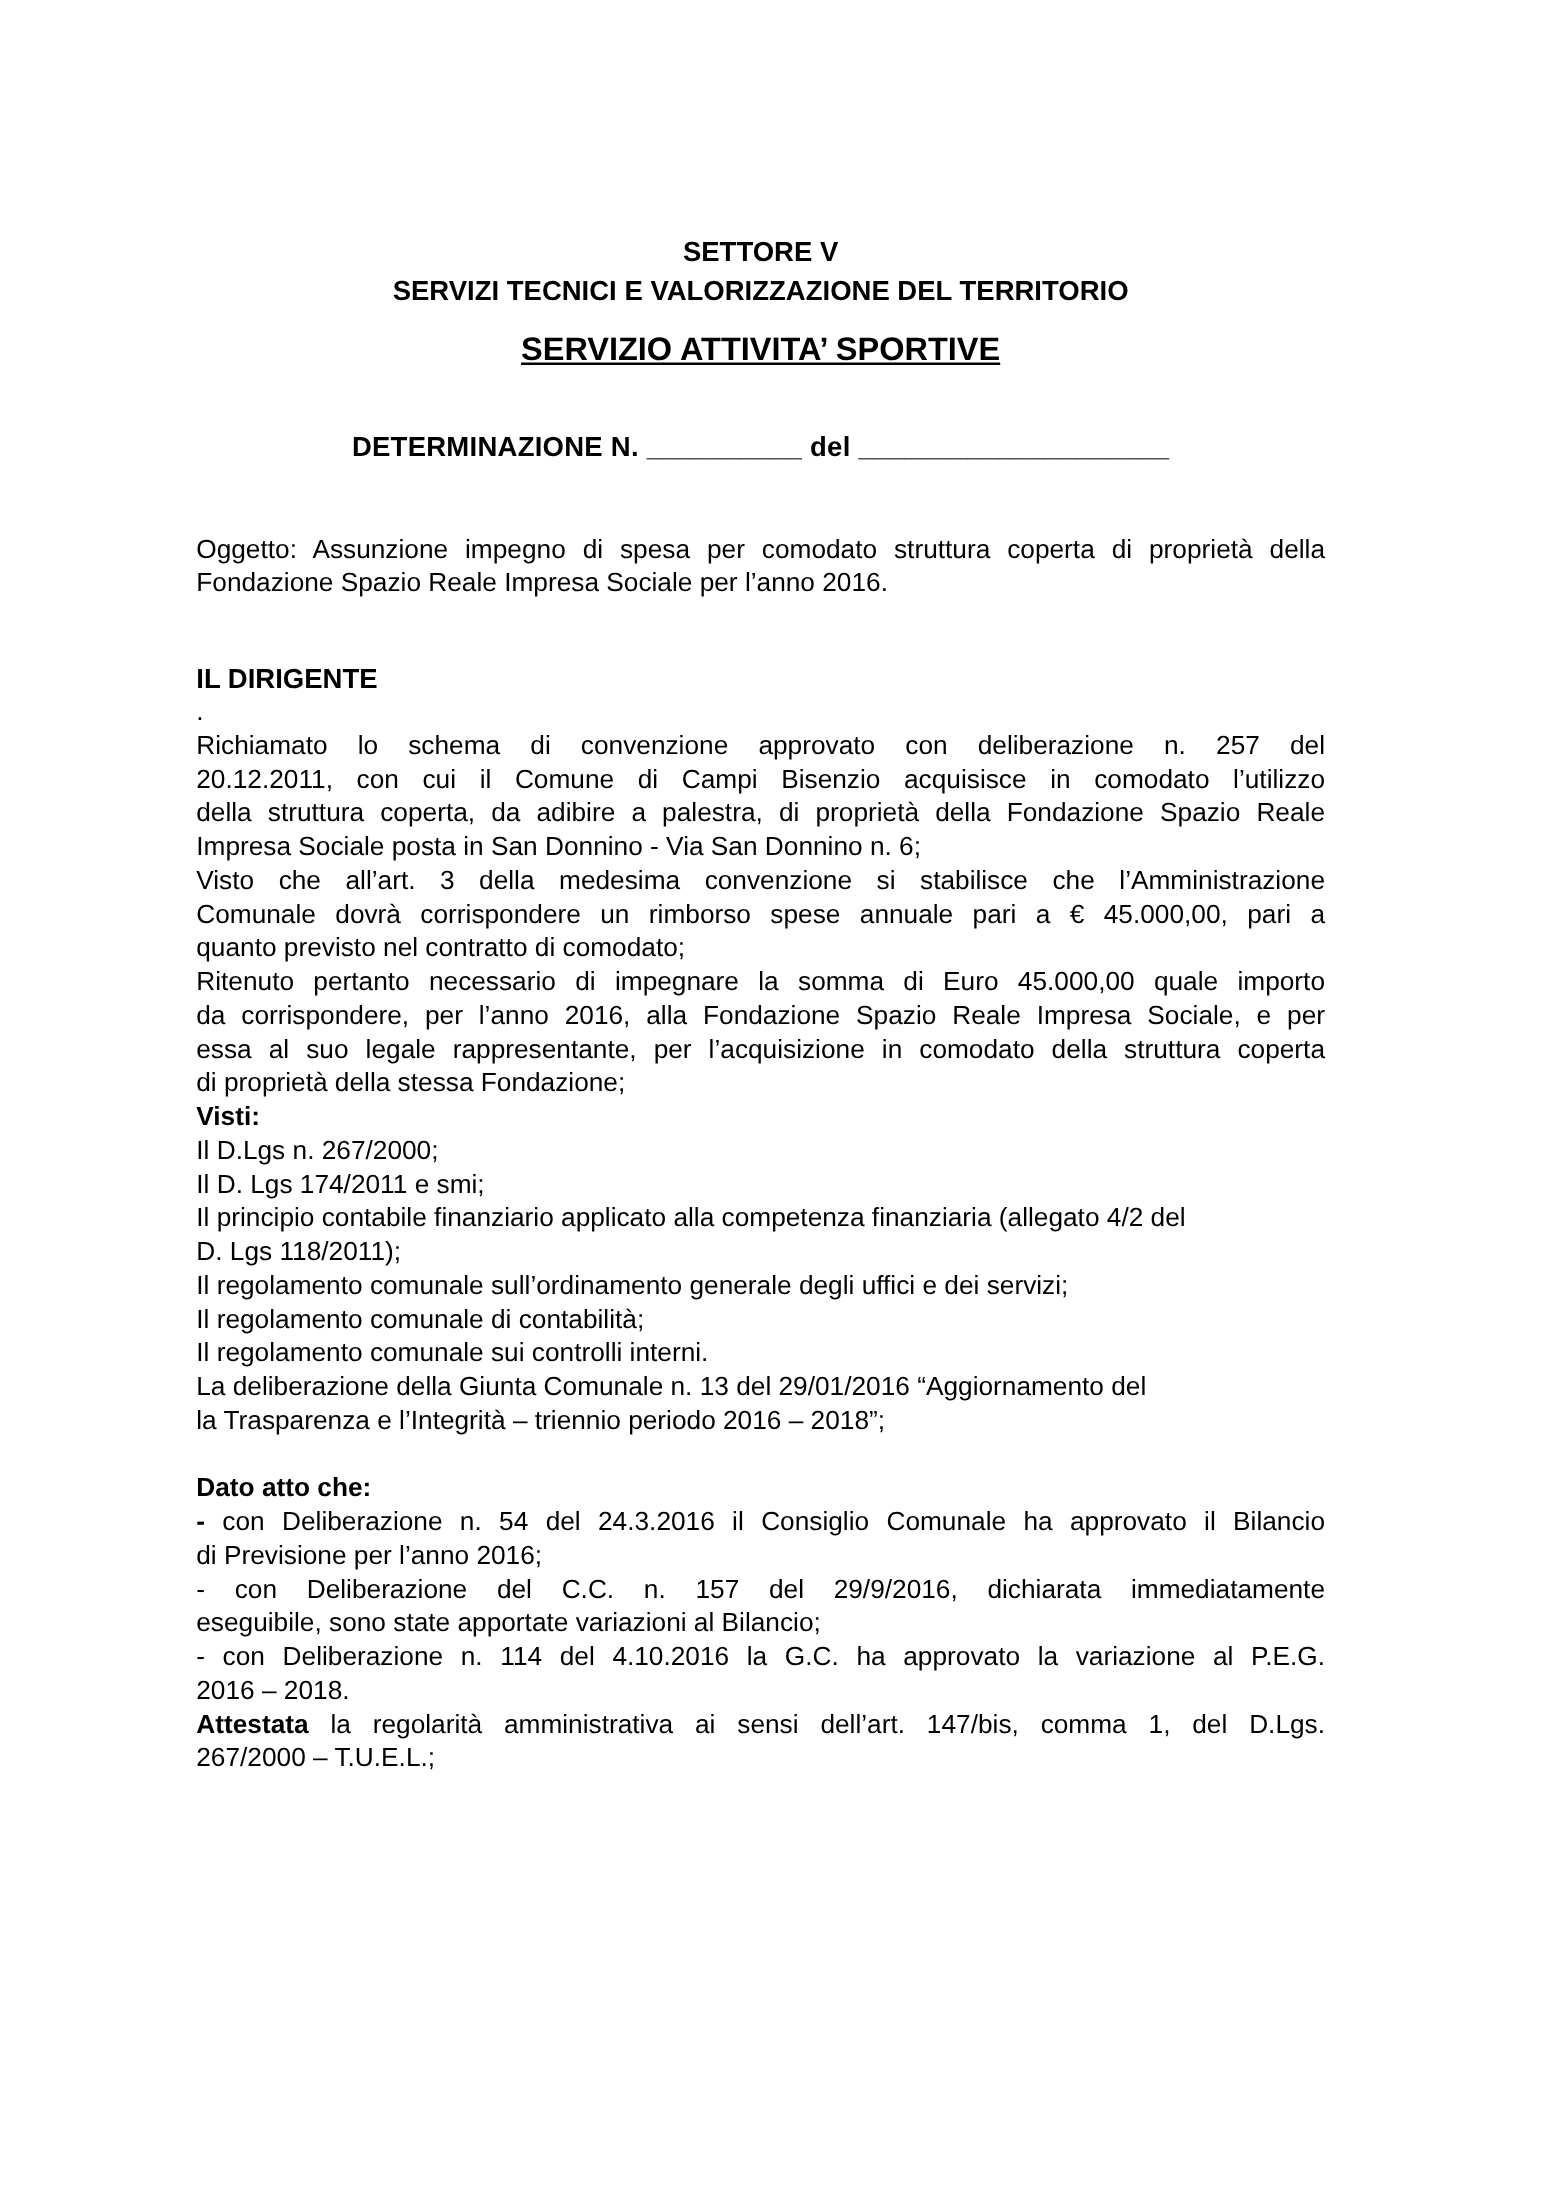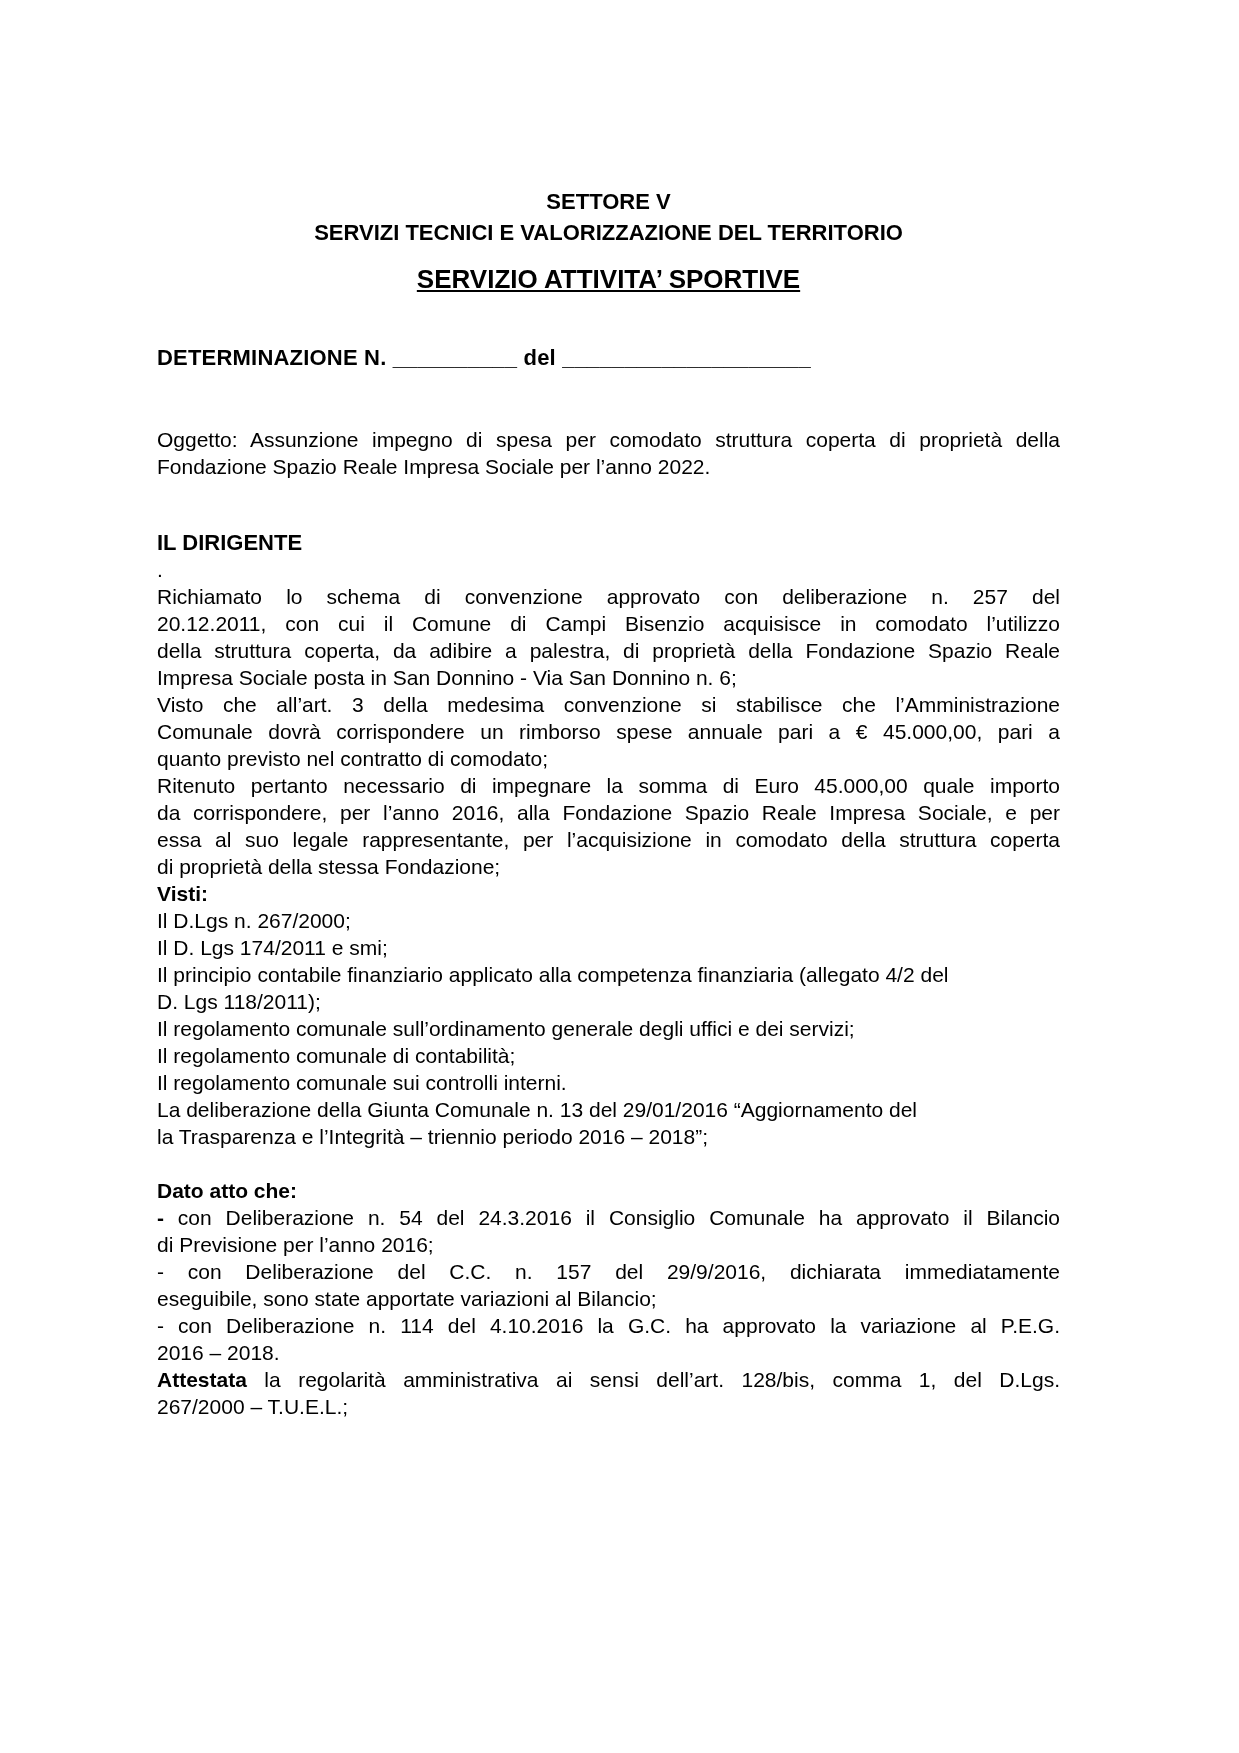--- a/index.html
+++ b/index.html
@@ -41,7 +41,7 @@
   }
   .service span { text-decoration: underline; }
   .det {
-    text-align: left;
+    text-align: center;
     font-weight: 700;
     font-size: 22px;
     line-height: 27px;

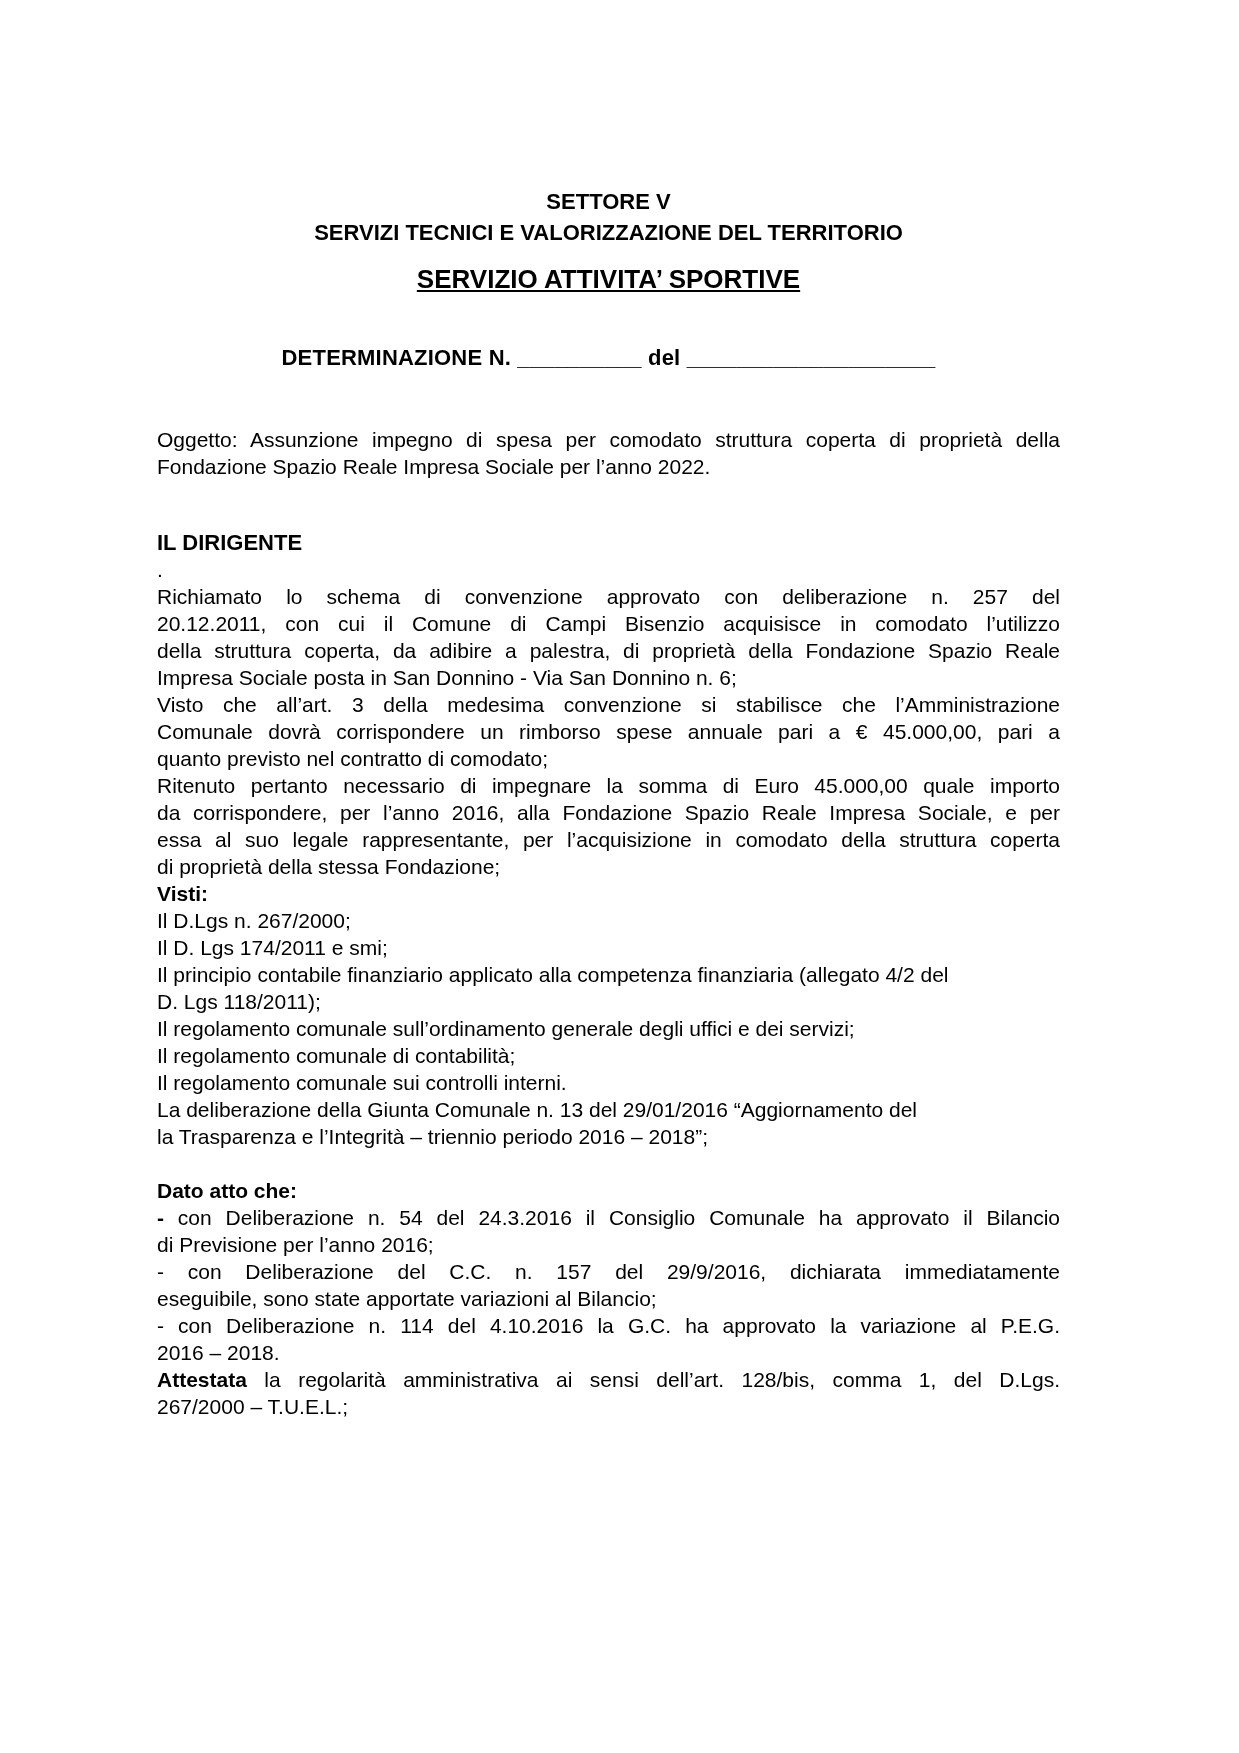--- a/index.html
+++ b/index.html
@@ -89,7 +89,7 @@
 
     <div class="subject" id="subject">
         <div class="line justify"><span>Oggetto: Assunzione impegno di spesa per comodato struttura coperta di proprietà della</span></div>
-        <div class="line"><span>Fondazione Spazio Reale Impresa Sociale per l’anno 2022.</span></div>
+        <div class="line"><span>Fondazione Spazio Reale Impresa Sociale per l’anno 2016.</span></div>
       </div>
 
     <div class="heading">IL DIRIGENTE</div>

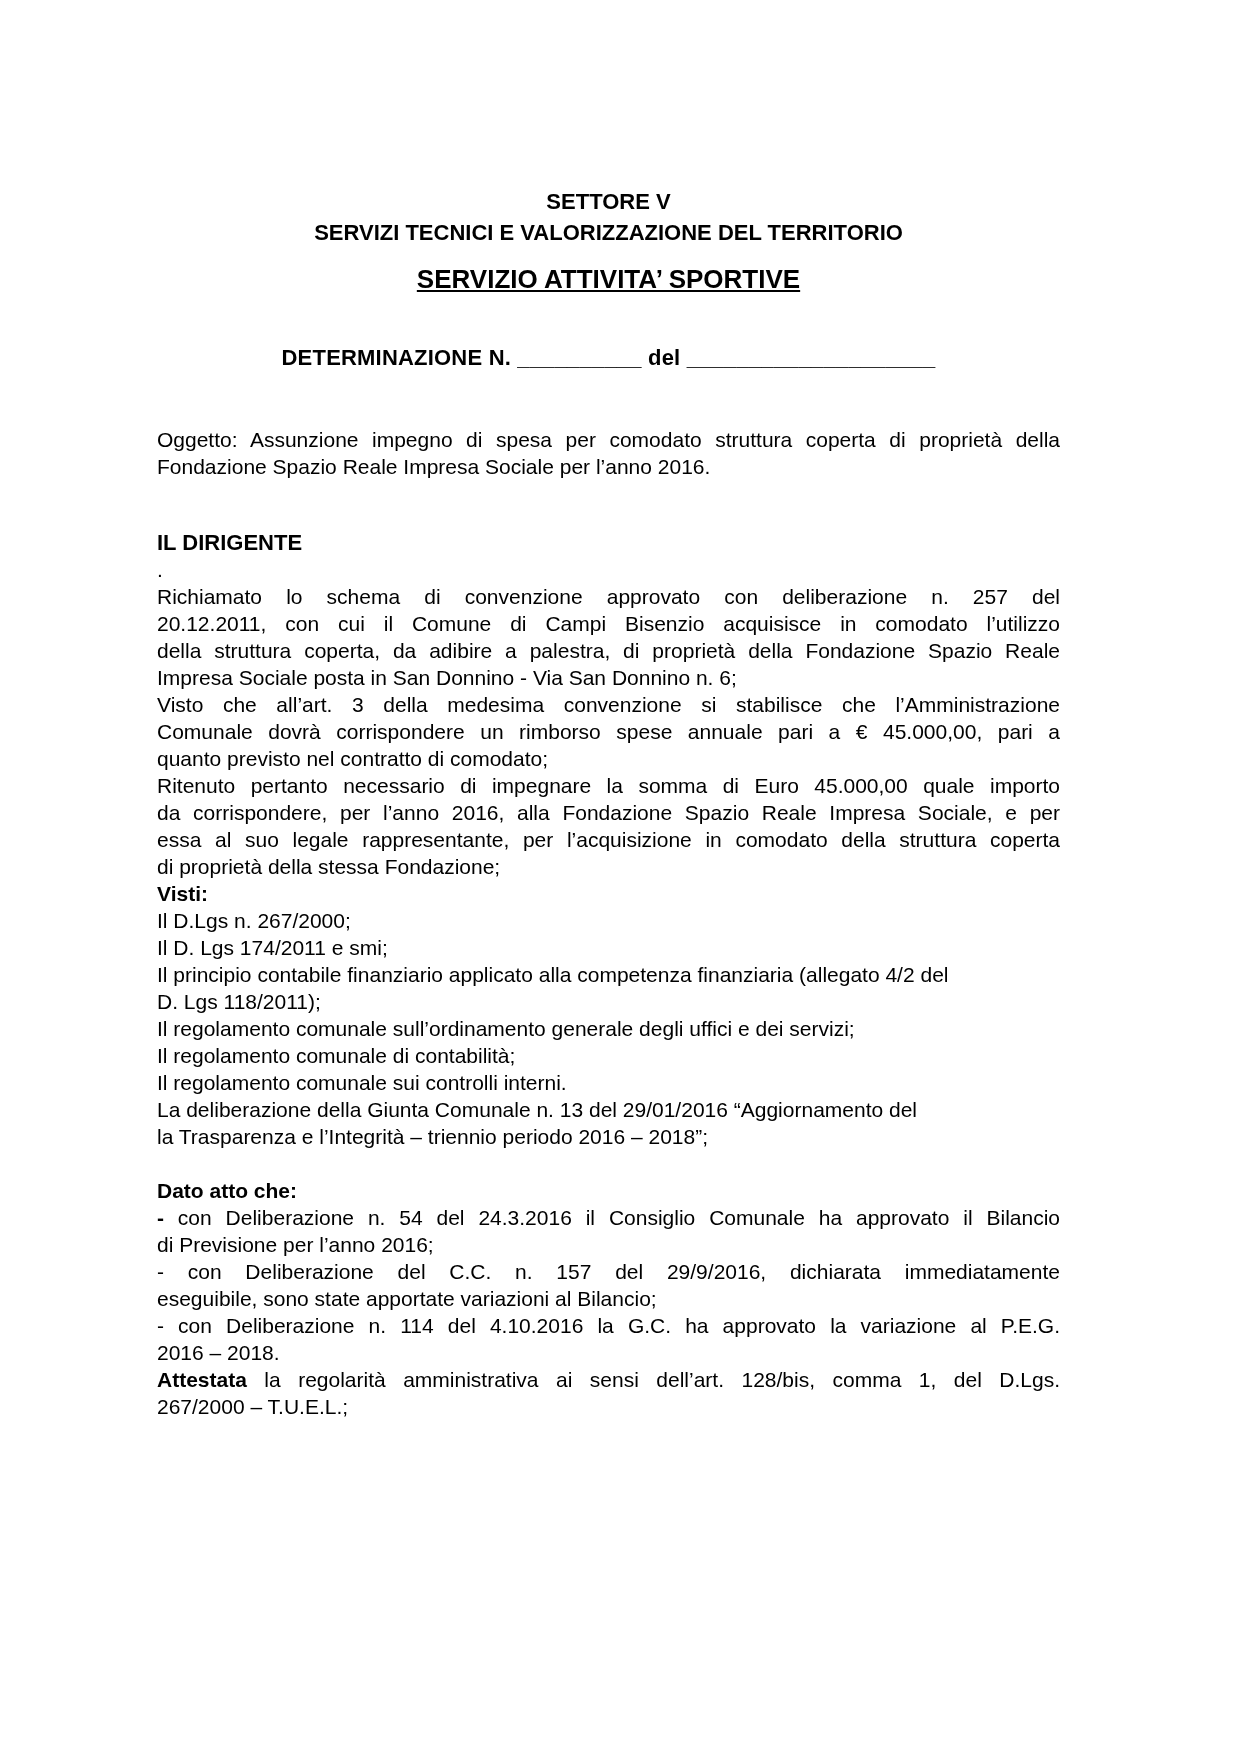--- a/index.html
+++ b/index.html
@@ -125,7 +125,7 @@
         <div class="line"><span>eseguibile, sono state apportate variazioni al Bilancio;</span></div>
         <div class="line justify"><span>- con Deliberazione n. 114 del 4.10.2016  la G.C. ha approvato la variazione al P.E.G.</span></div>
         <div class="line"><span>2016 – 2018.</span></div>
-        <div class="line justify"><span class="b">Attestata</span><span> la regolarità amministrativa ai sensi dell’art. 128/bis, comma 1, del D.Lgs.</span></div>
+        <div class="line justify"><span class="b">Attestata</span><span> la regolarità amministrativa ai sensi dell’art. 147/bis, comma 1, del D.Lgs.</span></div>
         <div class="line"><span>267/2000 – T.U.E.L.;</span></div>
       </div>
 

